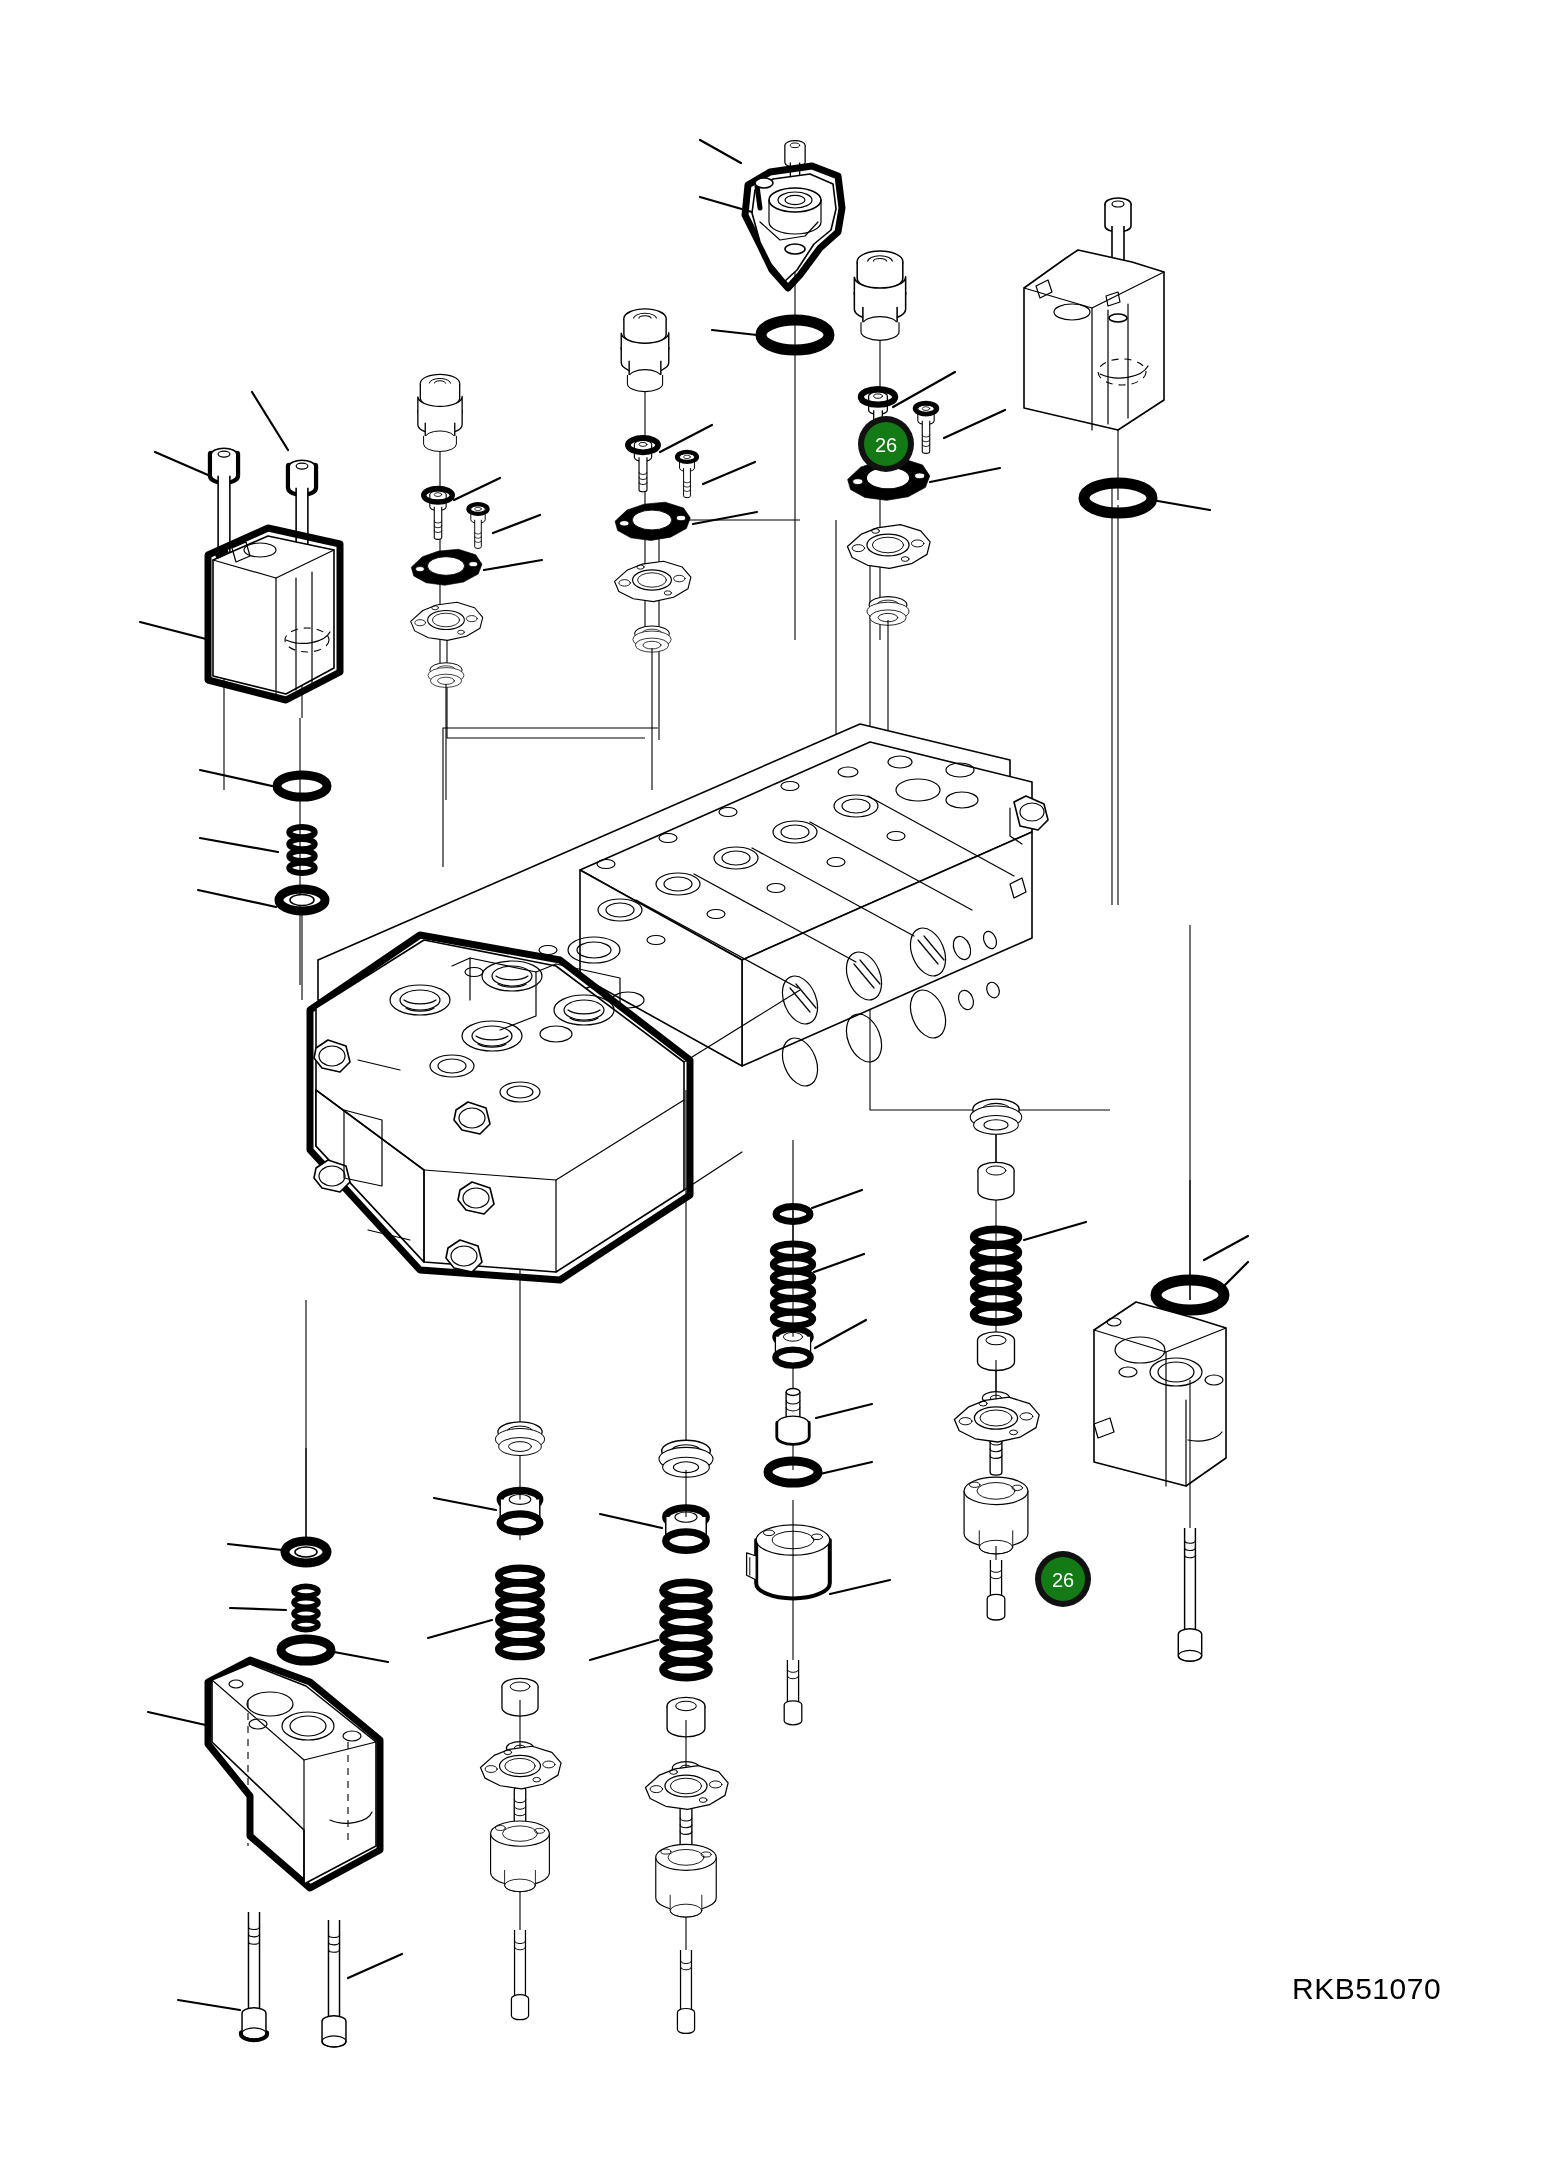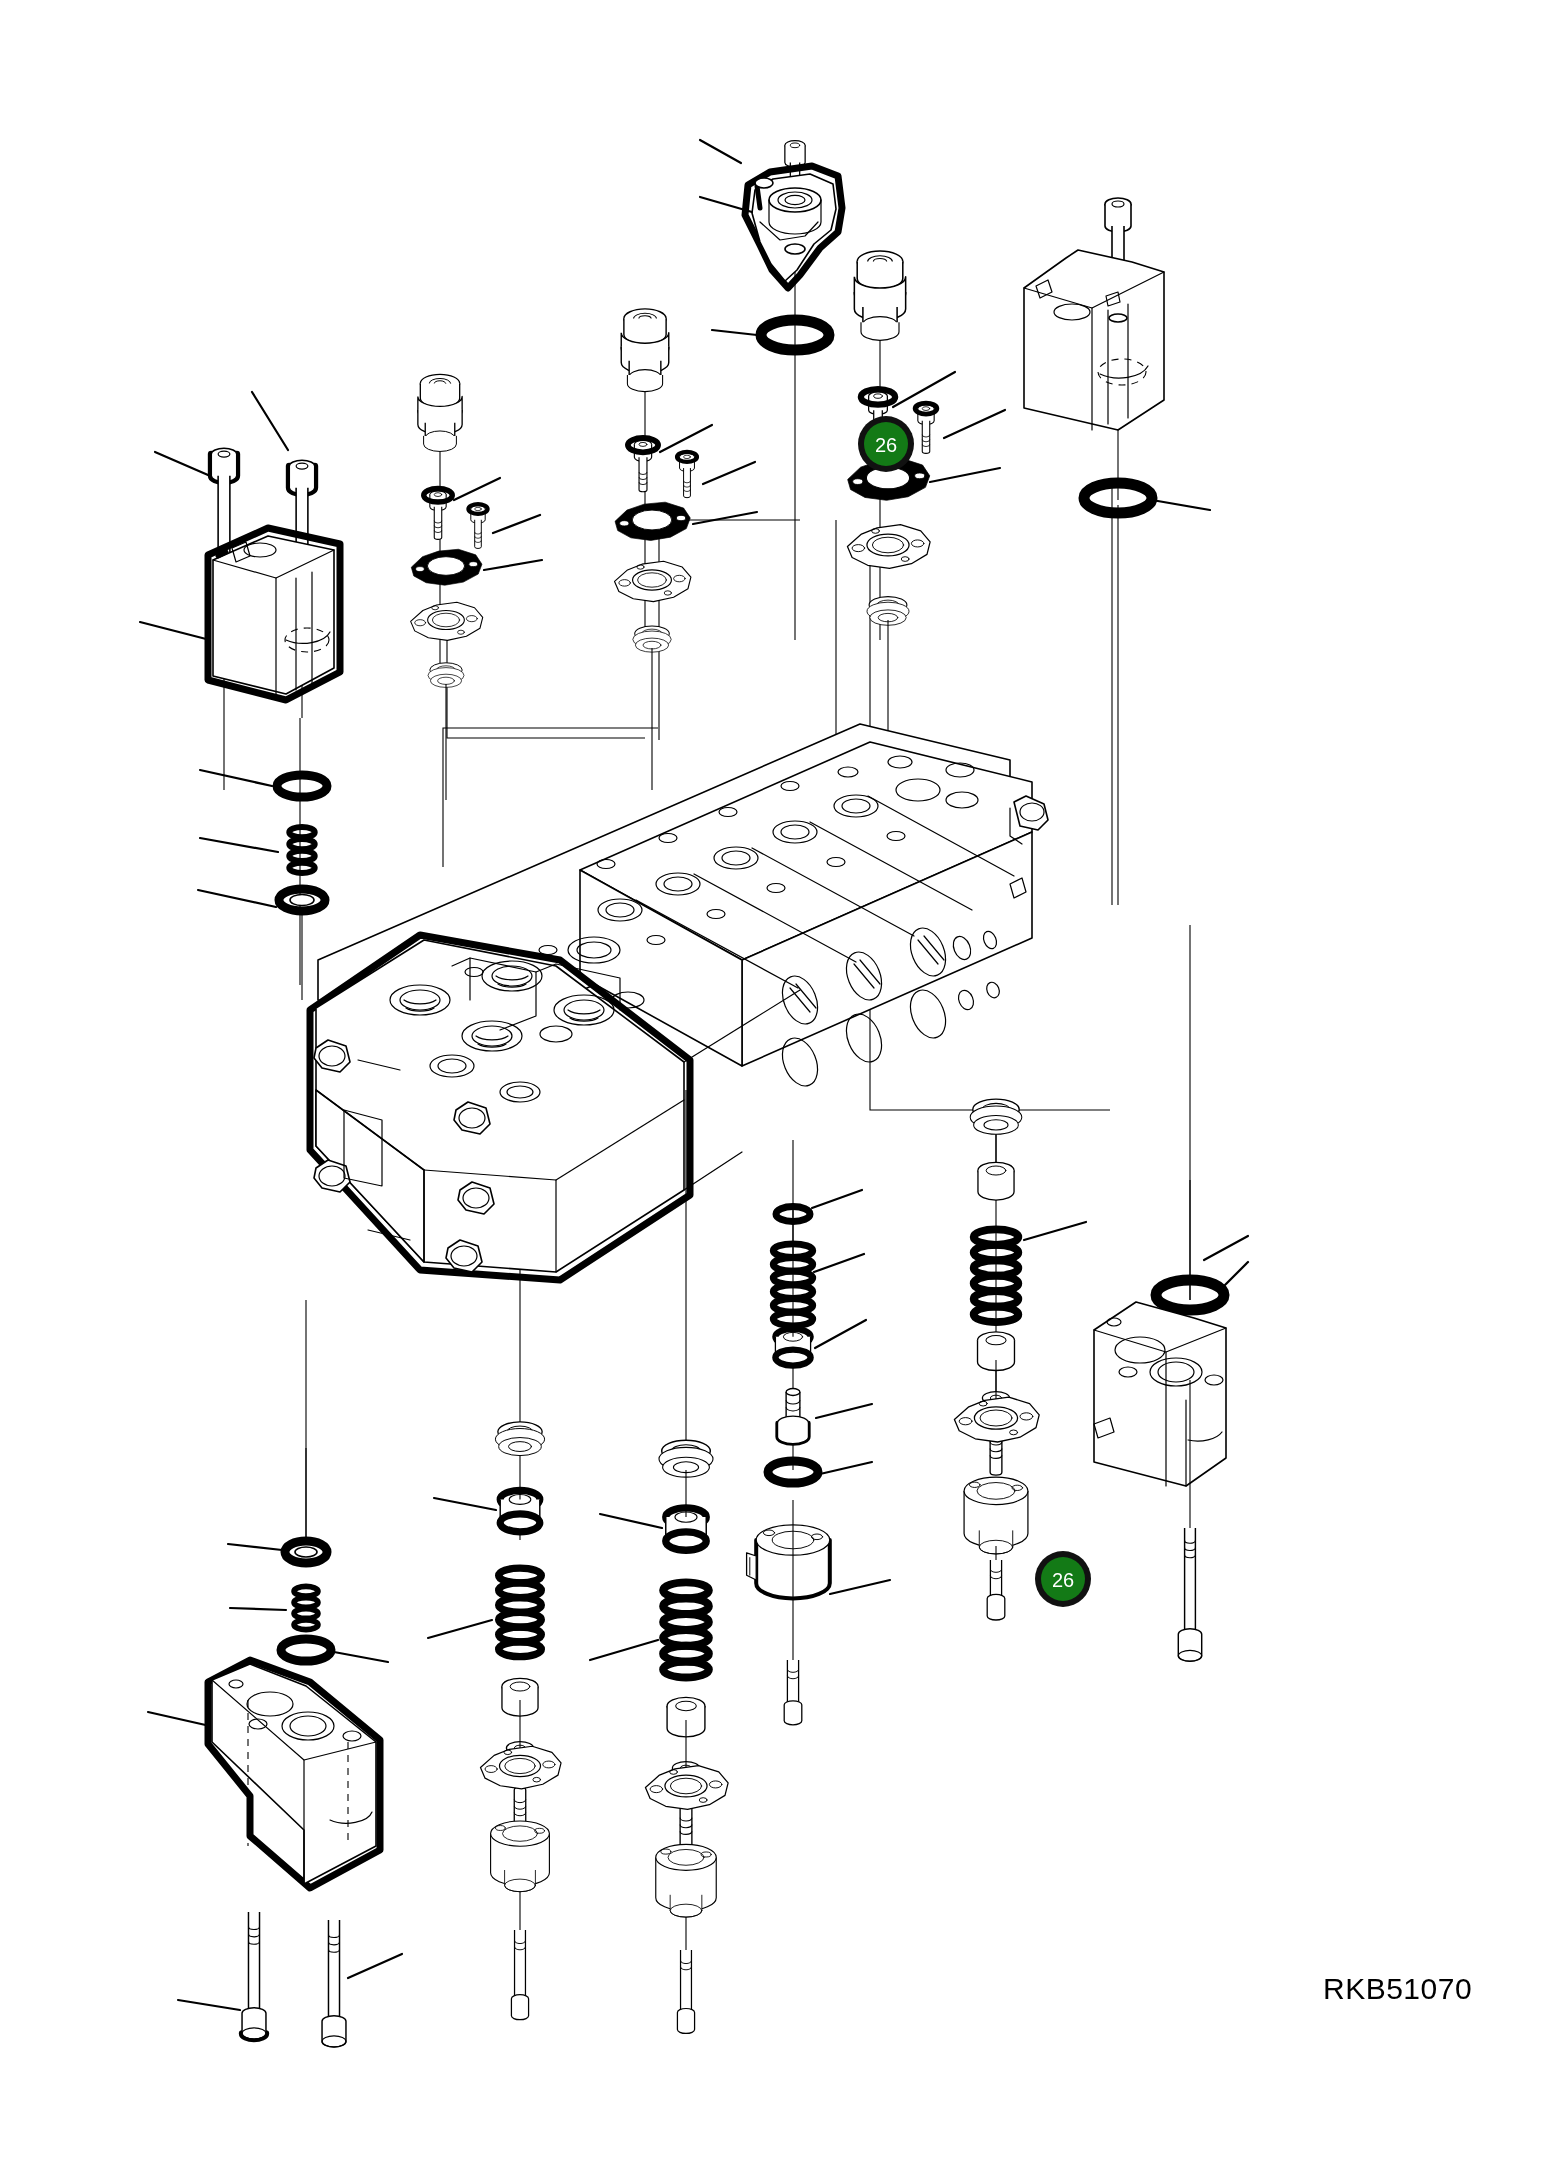--- a/index.html
+++ b/index.html
@@ -776,7 +776,7 @@
 
   </svg>
 
-  <div id="partcode" style="left: 1292px; top: 1972px; margin-left: 31px;">RKB51070</div>
+  <div id="partcode" style="left: 1292px; top: 1972px;">RKB51070</div>
 
 </div>
 

